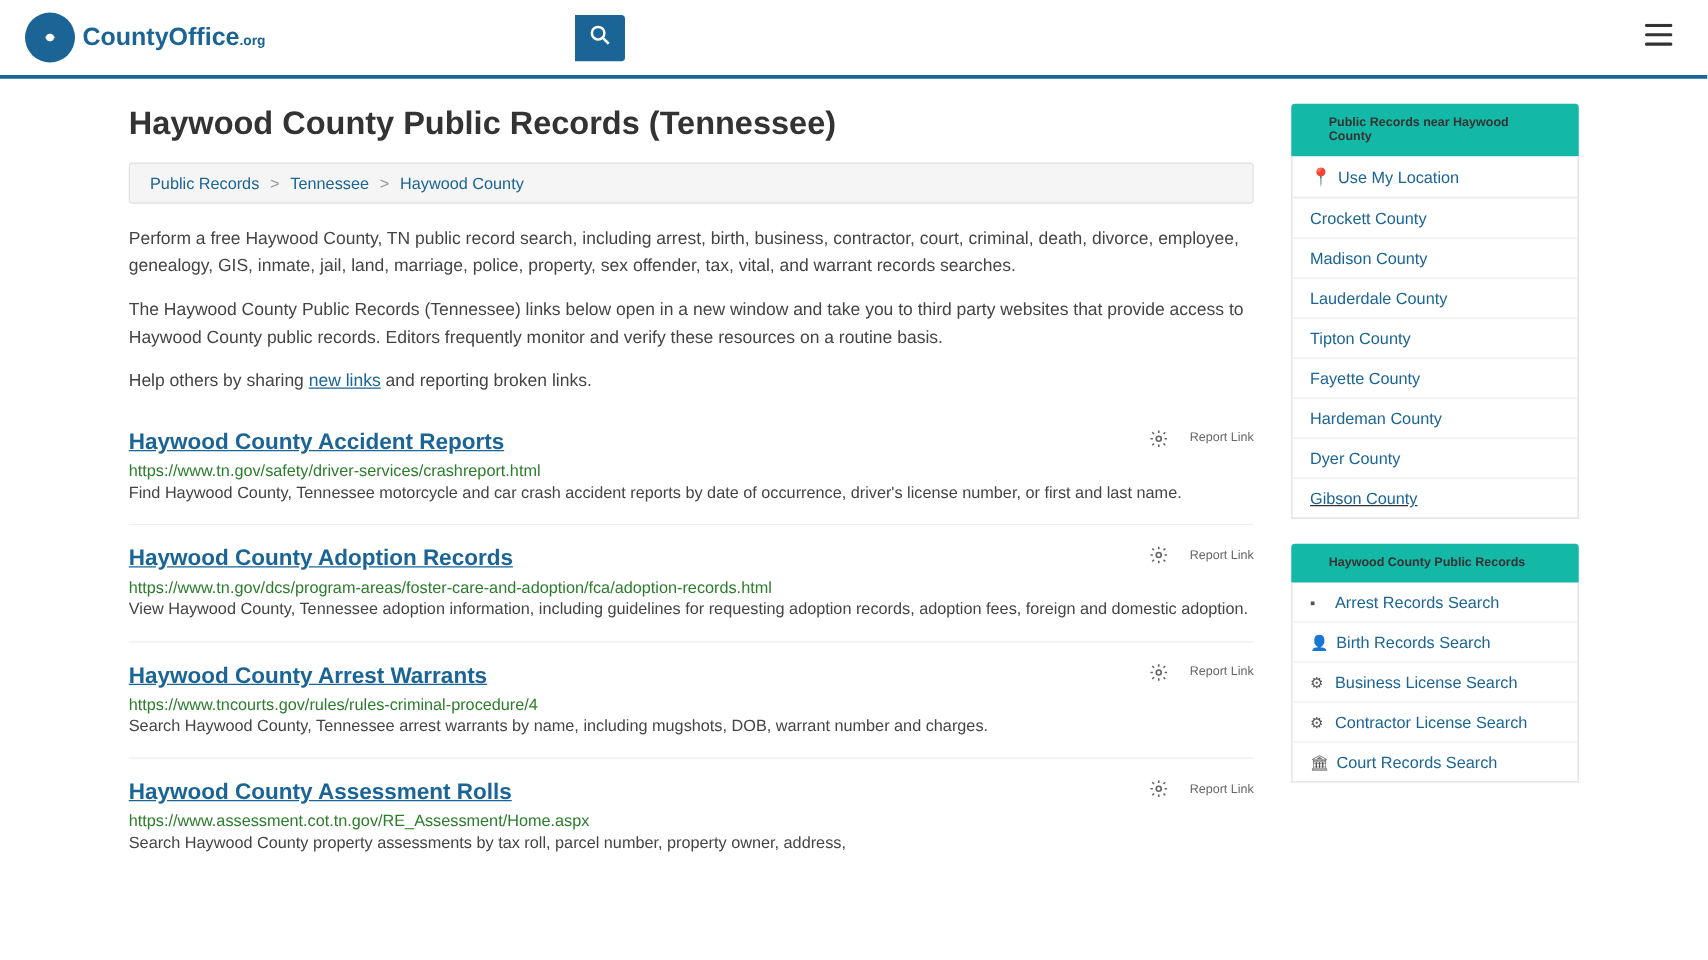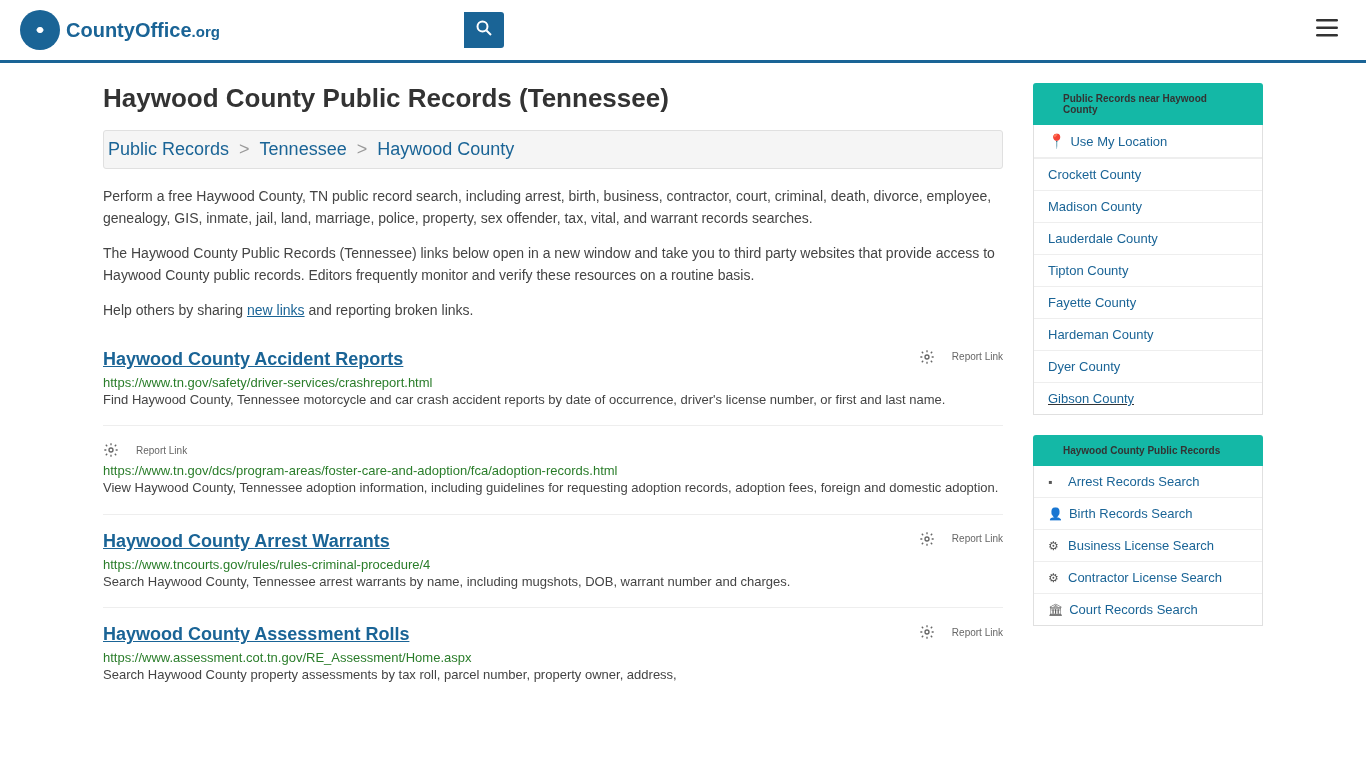--- a/index.html
+++ b/index.html
@@ -40,7 +40,7 @@
     }
     .logo-org {
       color: #666;
-      font-size: 15px;
+      font-size: 11px;
     }
     .search-bar-container {
       display: flex;

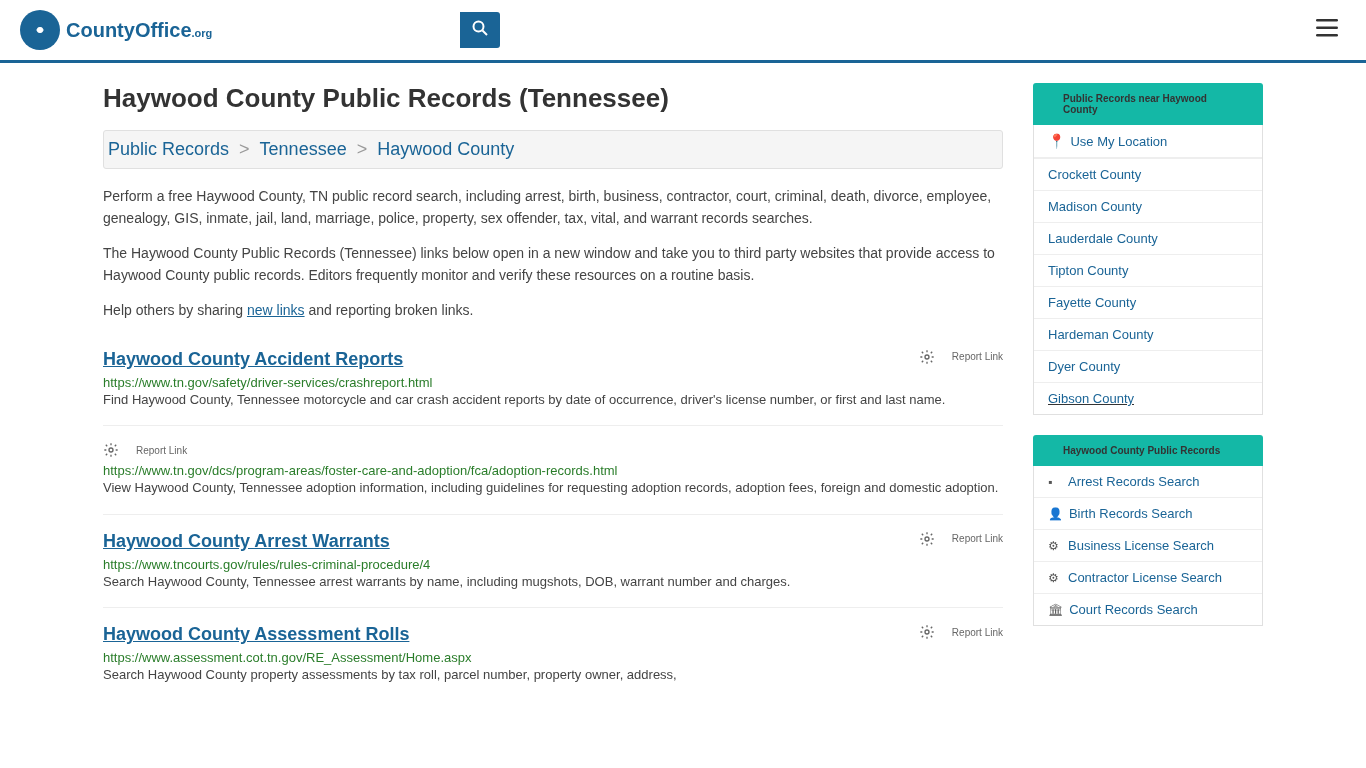--- a/index.html
+++ b/index.html
@@ -96,10 +96,10 @@
     .breadcrumb {
       background: #f5f5f5;
       border: 1px solid #e0e0e0;
-      padding: 8px 4px;
+      padding: 8px 16px;
       border-radius: 3px;
       margin-bottom: 16px;
-      font-size: 18px;
+      font-size: 13px;
       color: #666;
     }
     .breadcrumb a {

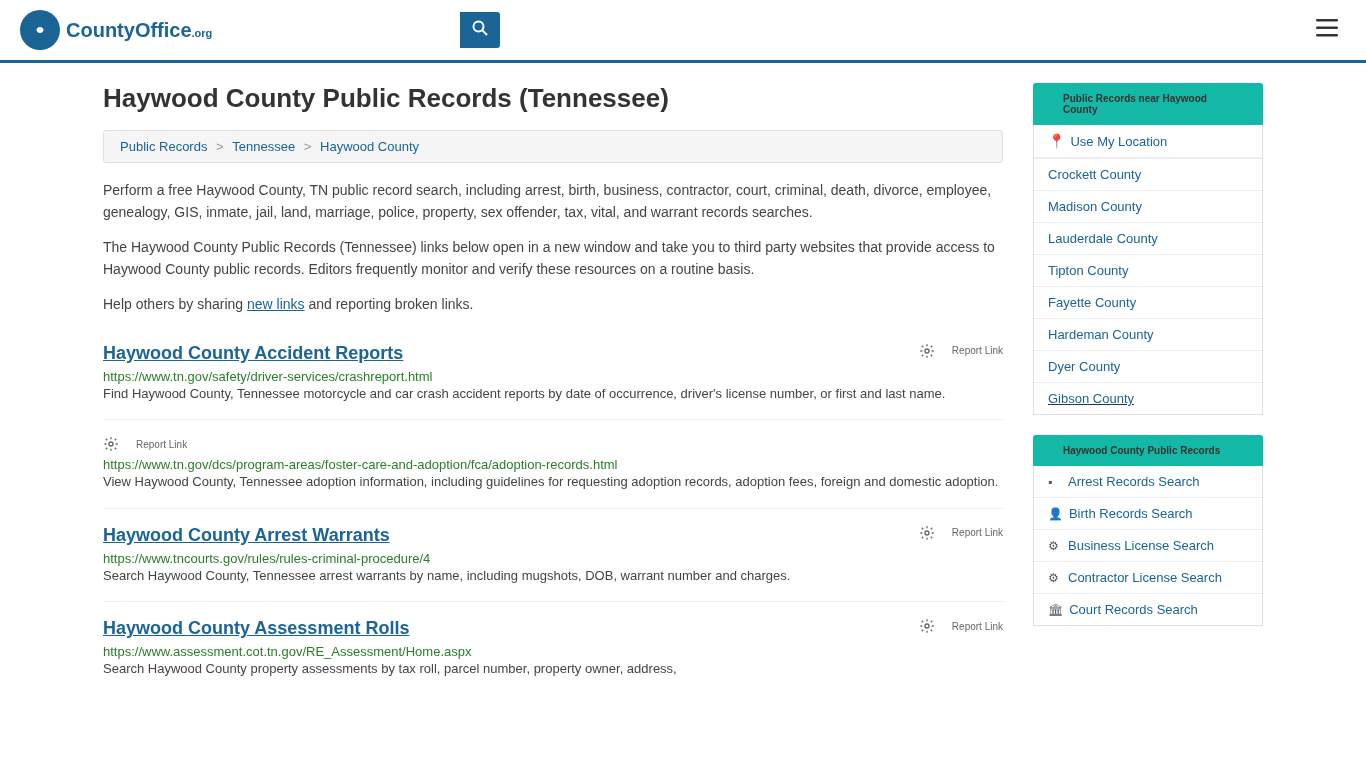--- a/index.html
+++ b/index.html
@@ -309,6 +309,7 @@
   </div>
         <div class="record-item">
     <div class="record-header">
+      <a class="record-title" href="#">Haywood County Adoption Records</a>
       <div class="report-link-btn">
         <svg width="16" height="16" viewBox="0 0 24 24" fill="none" stroke="#666" stroke-width="2">
           <circle cx="12" cy="12" r="3"></circle>

